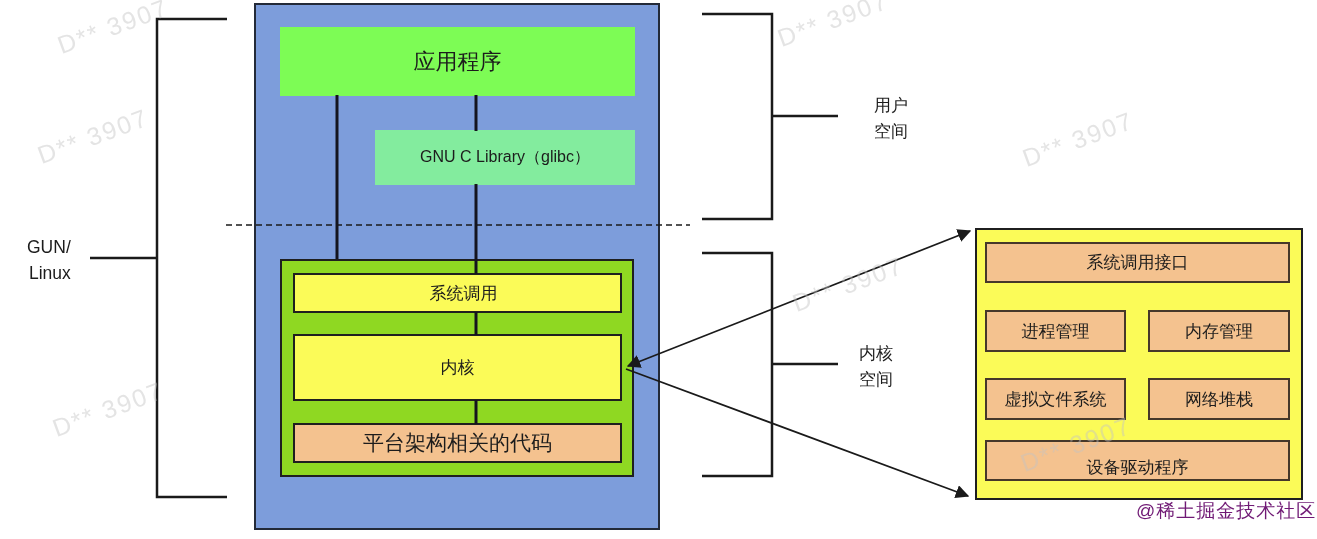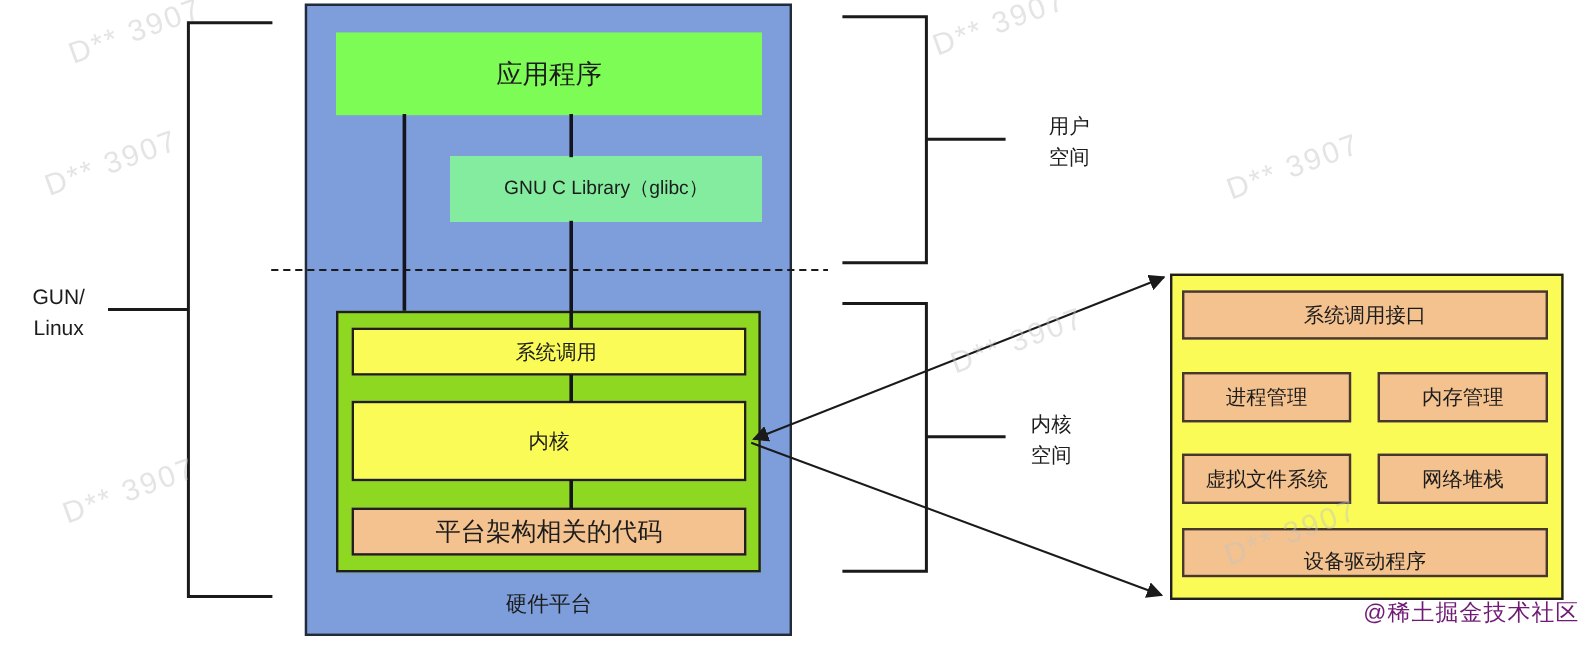--- a/index.html
+++ b/index.html
@@ -24,7 +24,7 @@
   .hw-label    { left:280px; top:490px; width:355px; height:26px; font-size:18px; z-index:3; }
 
   
-  .left-label   { left:27px;  top:234px; font-size:17.5px; line-height:26px; text-align:center; display:block; z-index:3; }
+  .left-label   { left:27px;  top:234px; font-size:17.5px; line-height:26px; text-align:right; display:block; z-index:3; }
   .user-label   { left:874px; top:93px;  font-size:17px; line-height:26px; text-align:left; display:block; z-index:3; }
   .kspace-label { left:859px; top:341px; font-size:17px; line-height:26px; text-align:left; display:block; z-index:3; }
 

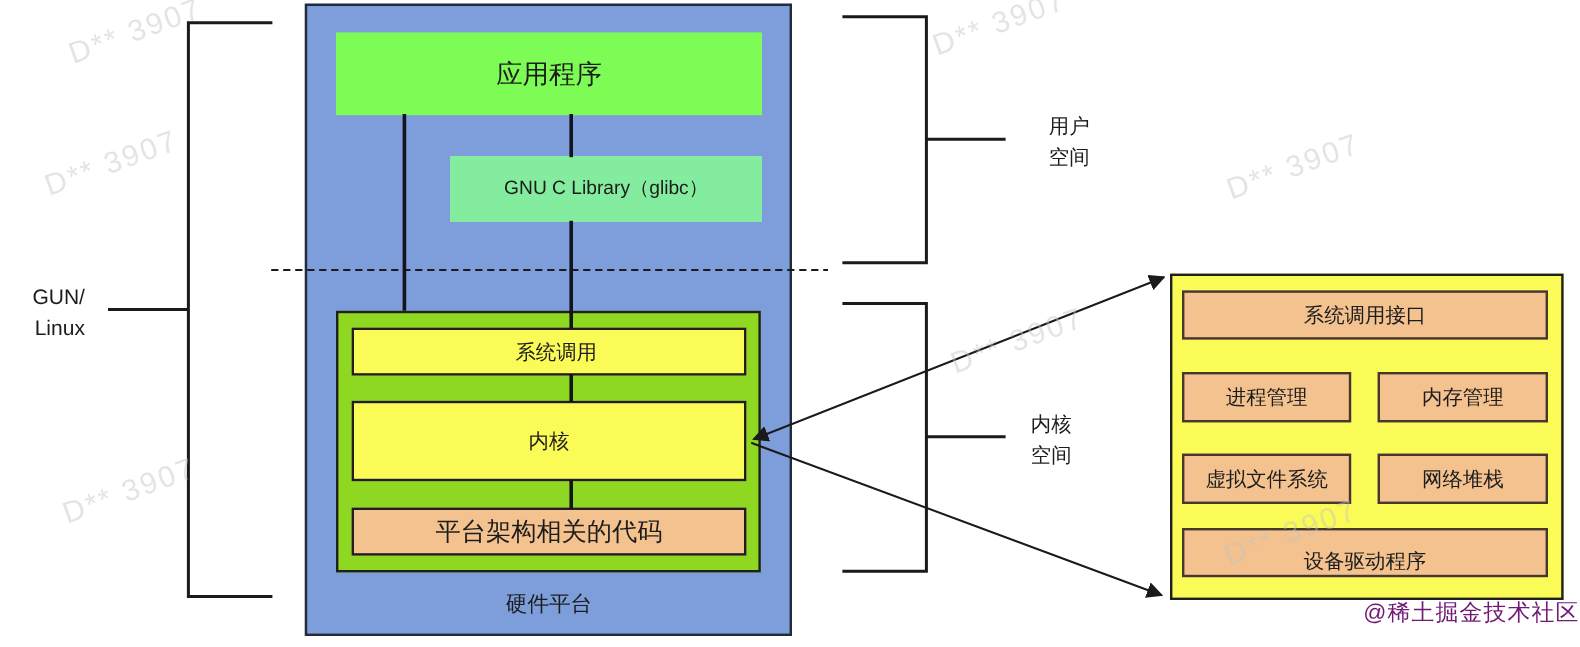--- a/index.html
+++ b/index.html
@@ -79,9 +79,6 @@
   <div class="abs arch-box">
     <span>平台架构相关的代码</span>
   </div>
-  <div class="abs hw-label">
-    <span>硬件平台</span>
-  </div>
 
   <div class="abs left-label">
     <div>GUN/</div>

